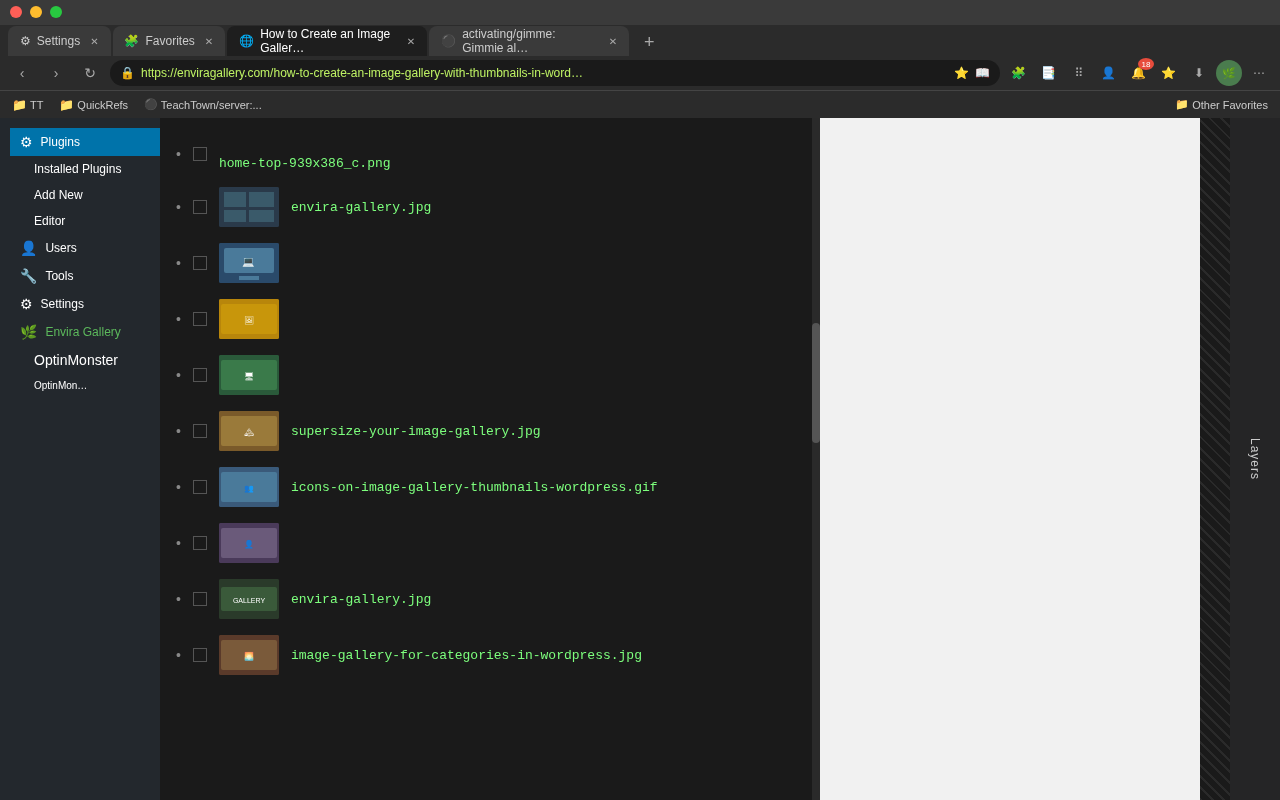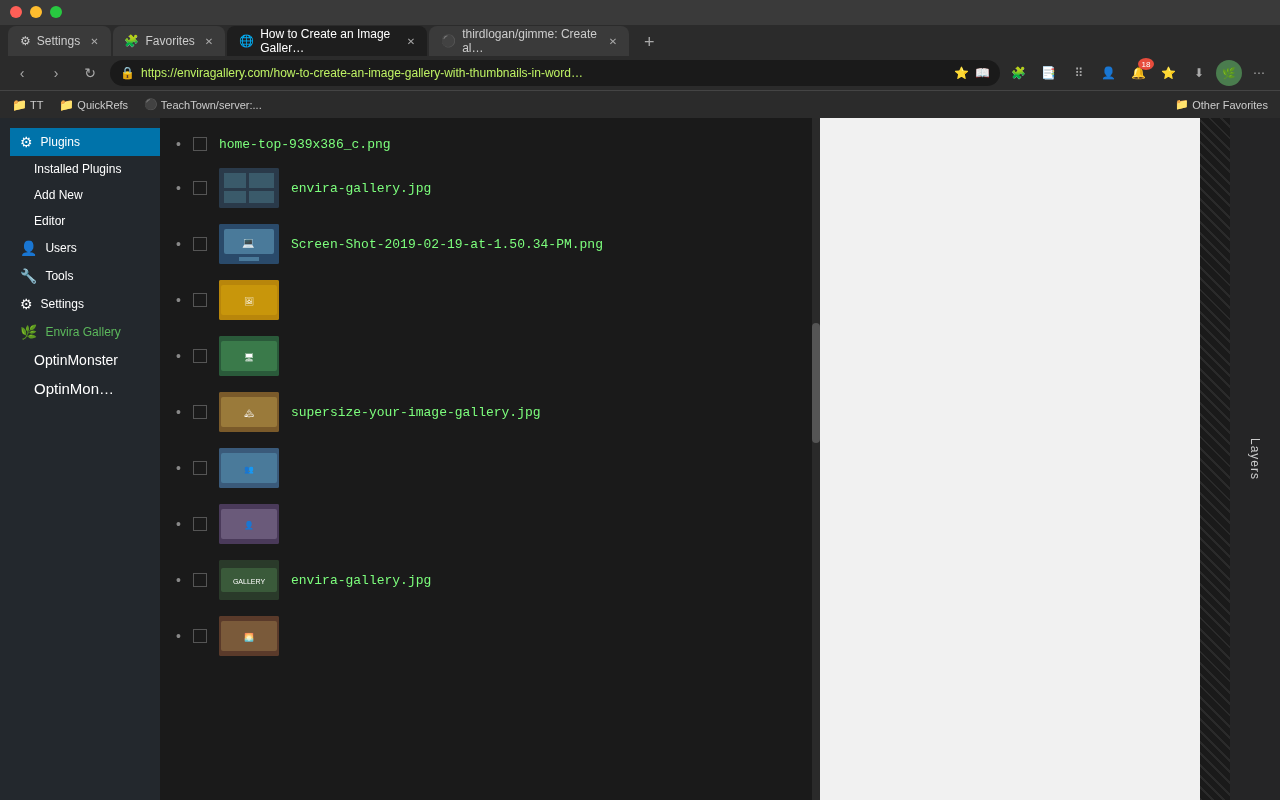--- a/index.html
+++ b/index.html
@@ -328,7 +328,7 @@
       </div>
       <div class="tab">
         <span>⚫</span>
-        <span>thirdlogan/gimme: Create al…</span>
+        <span>activating/gimme: Gimmie al…</span>
         <span class="tab-close">✕</span>
       </div>
       <div class="new-tab-btn">+</div>

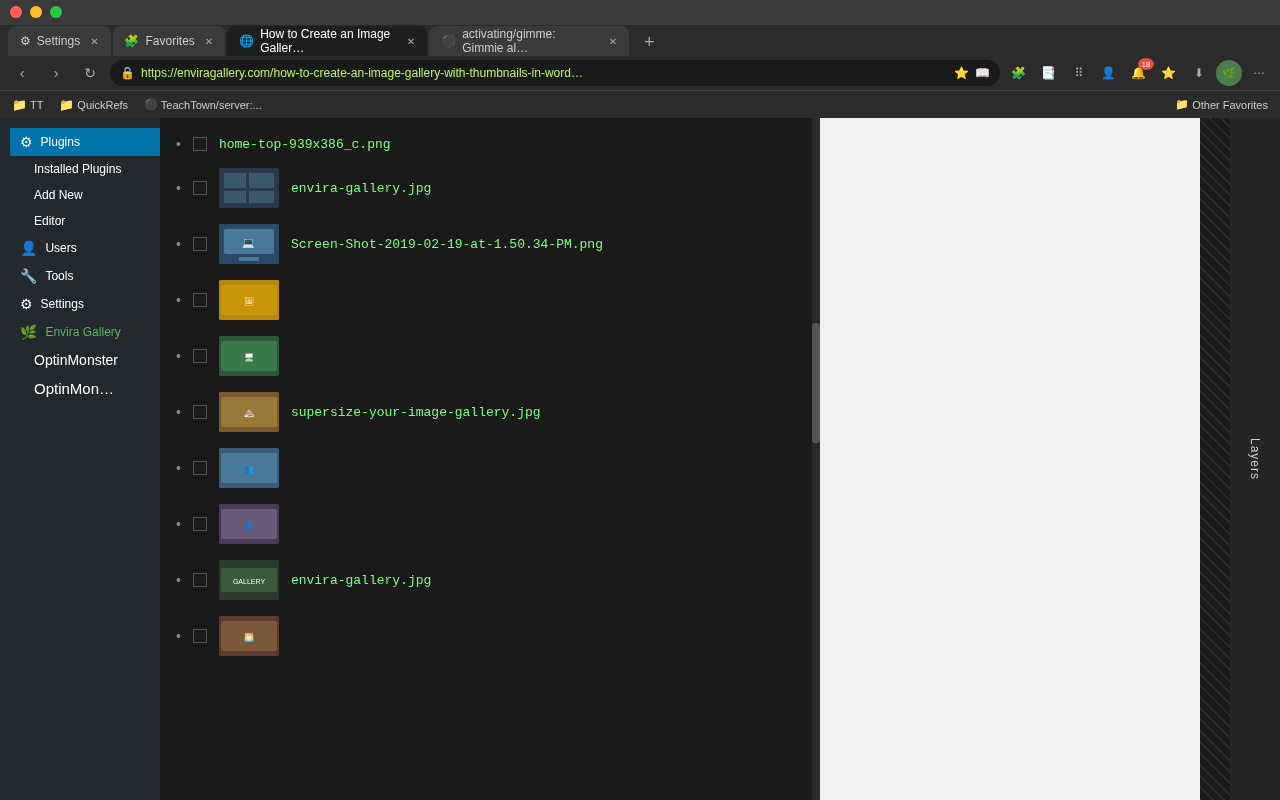--- a/index.html
+++ b/index.html
@@ -170,7 +170,7 @@
       font-size: 13px;
       color: #7dff7d;
     }
-    .file-name.no-thumb { color: #7dff7d; }
+    .file-name.no-thumb { color: #7dff7d; margin-top: 20px; }
 
     
     .thumb-gallery { background: #2a3a4a; }

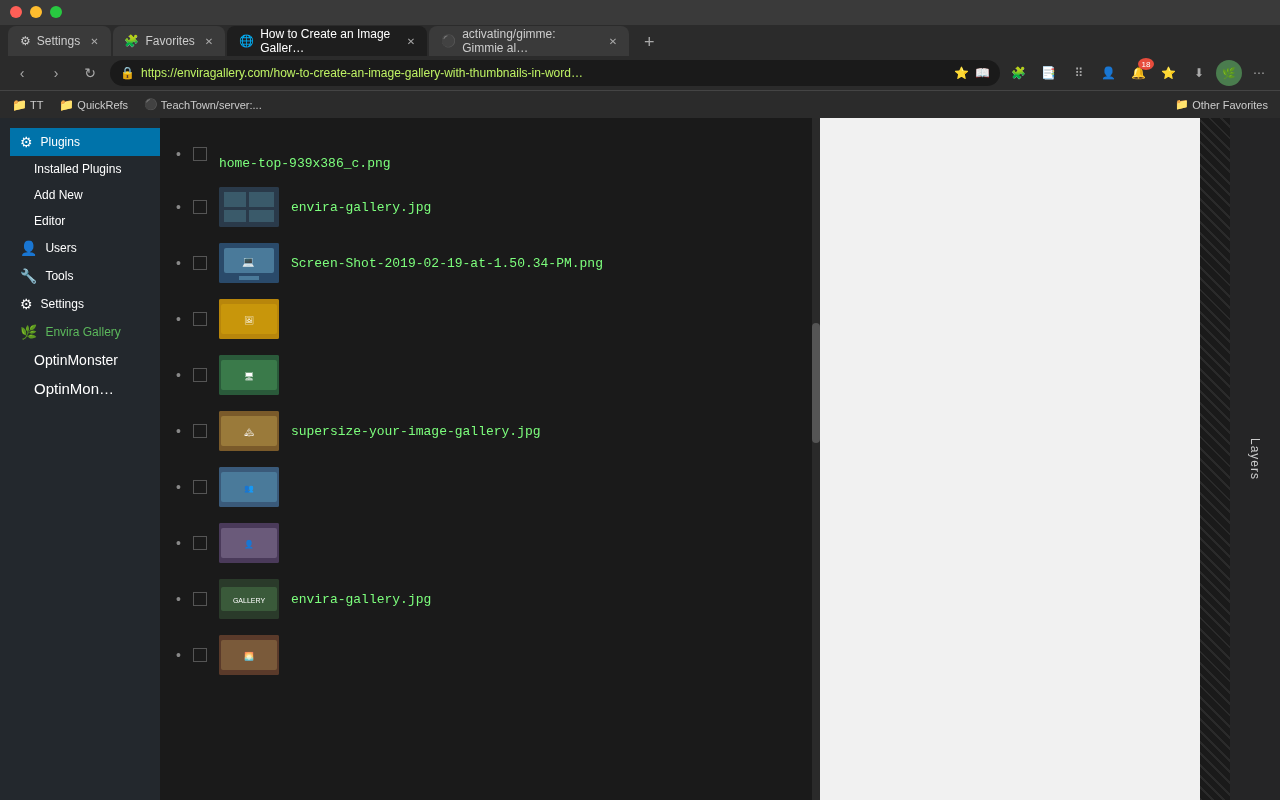--- a/index.html
+++ b/index.html
@@ -484,7 +484,6 @@
                 <text x="30" y="22" text-anchor="middle" fill="white" font-size="10">💻</text>
               </svg>
           </div>
-          <span class="file-name">Screen-Shot-2019-02-19-at-1.50.34-PM.png</span>
         </div>
 
         <div class="file-item">

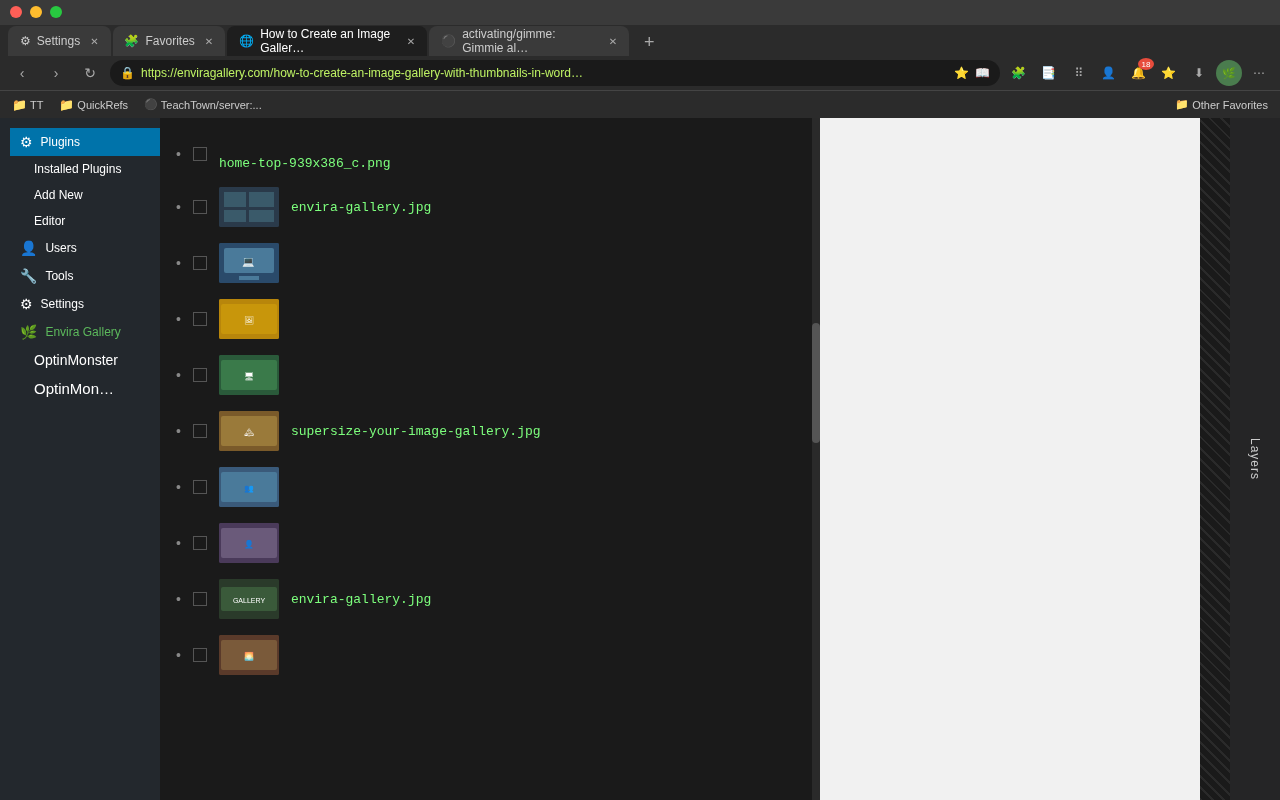--- a/index.html
+++ b/index.html
@@ -421,7 +421,7 @@
         <div class="wp-menu-item" style="padding-left:24px;font-size:14px">
           <span>OptinMonster</span>
         </div>
-        <div class="wp-menu-item" style="padding-left:24px;font-size:15px">
+        <div class="wp-menu-item" style="padding-left:24px;font-size:10px">
           <span>OptinMon…</span>
         </div>
       </div>

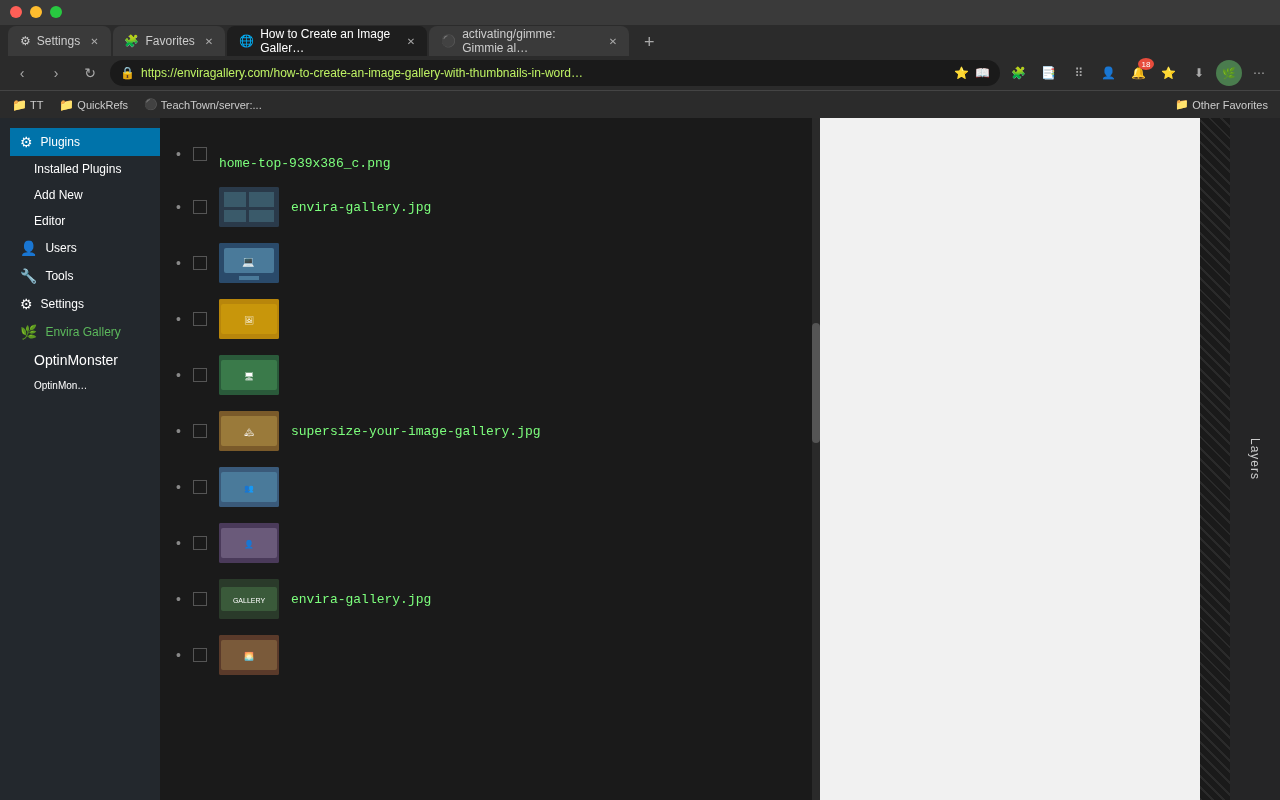--- a/index.html
+++ b/index.html
@@ -533,6 +533,7 @@
                 <text x="30" y="24" text-anchor="middle" fill="white" font-size="8">👥</text>
               </svg>
           </div>
+          <span class="file-name">icons-on-image-gallery-thumbnails-wordpress.gif</span>
         </div>
 
         <div class="file-item">

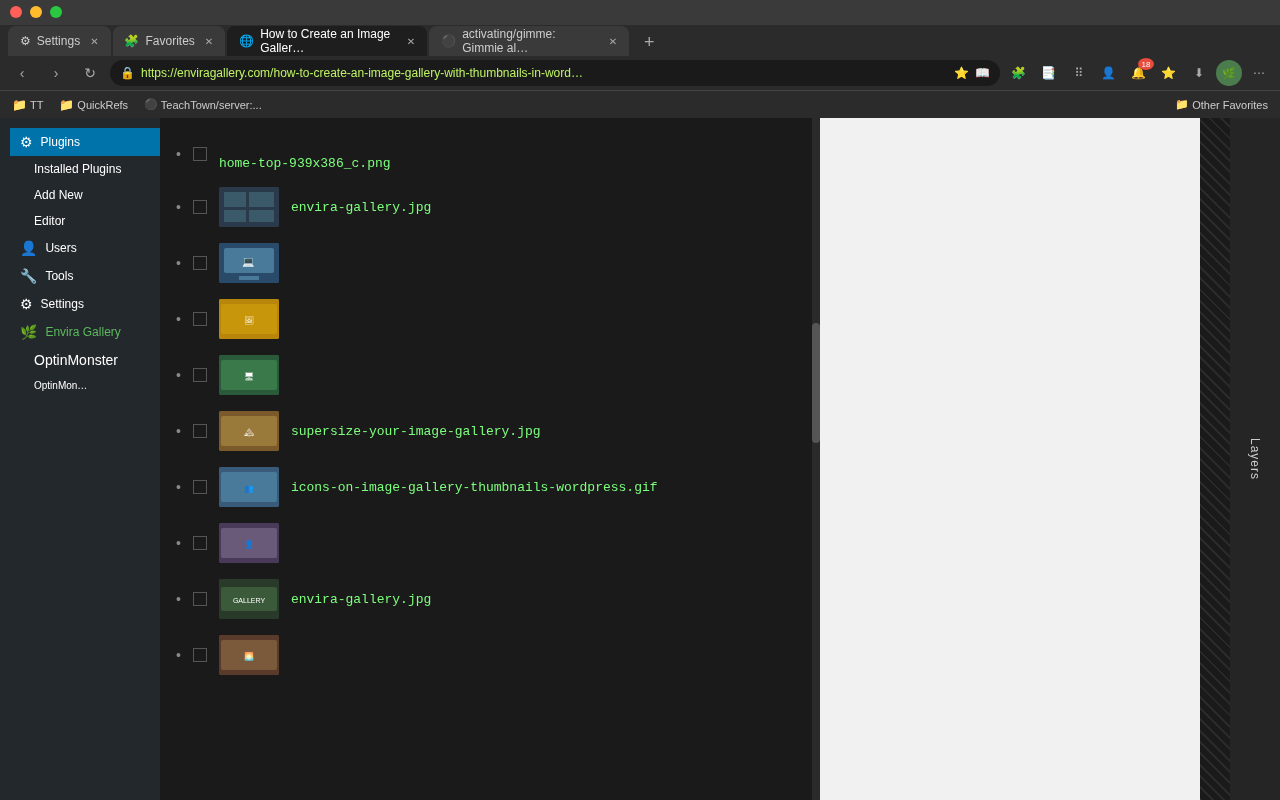--- a/index.html
+++ b/index.html
@@ -571,6 +571,7 @@
                 <text x="30" y="24" text-anchor="middle" fill="white" font-size="8">🌅</text>
               </svg>
           </div>
+          <span class="file-name">image-gallery-for-categories-in-wordpress.jpg</span>
         </div>
 
       </div>

